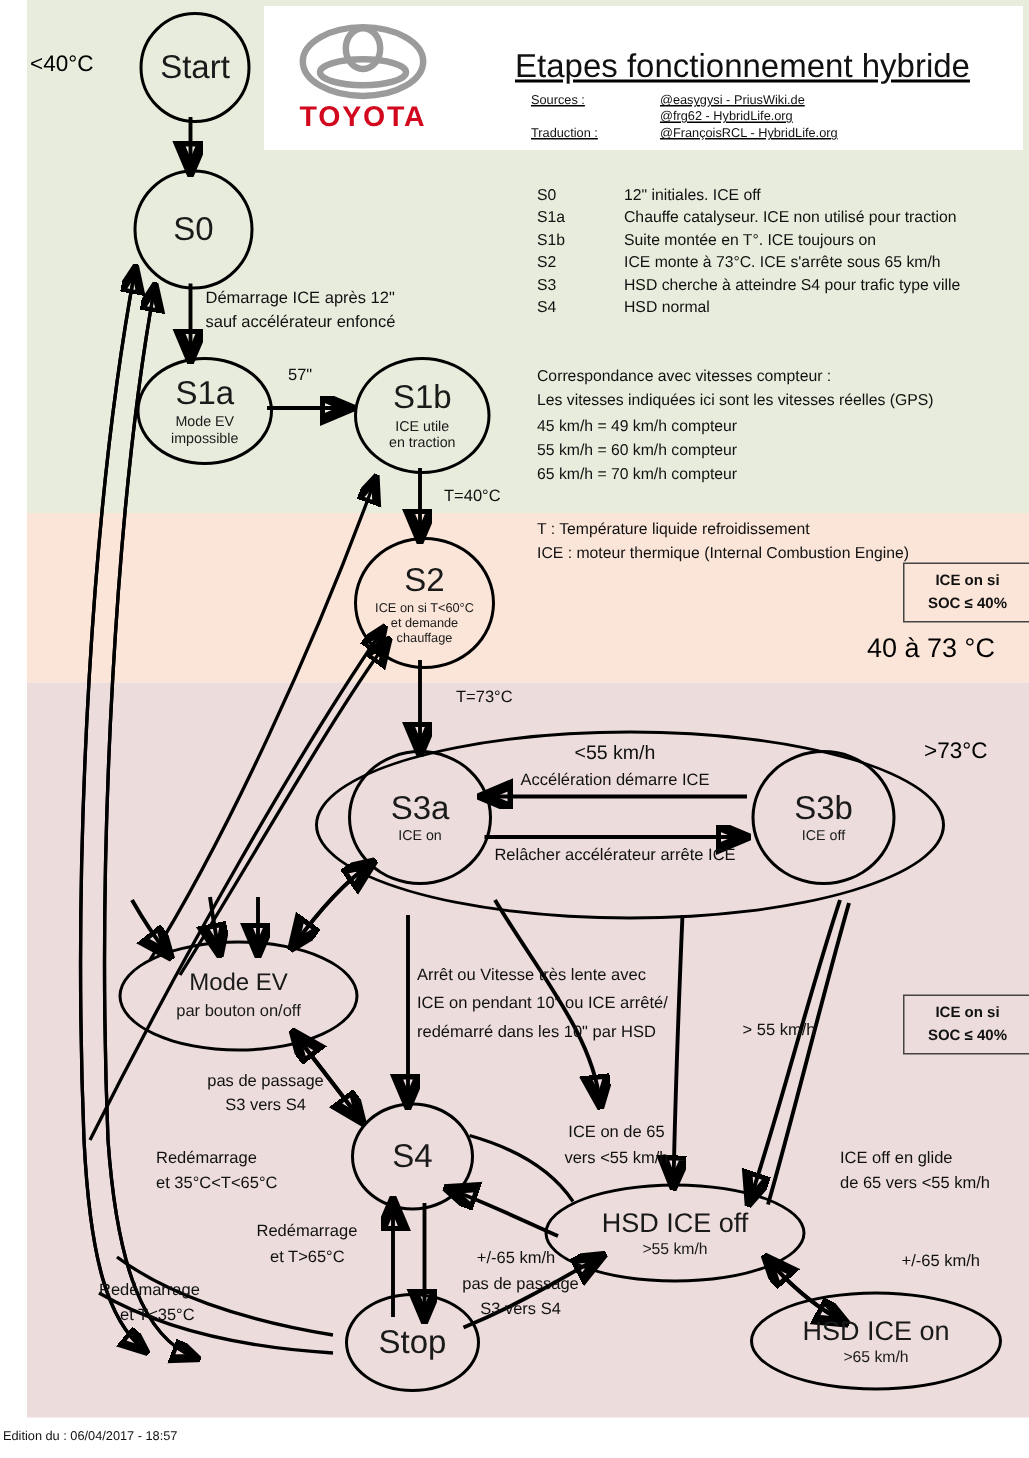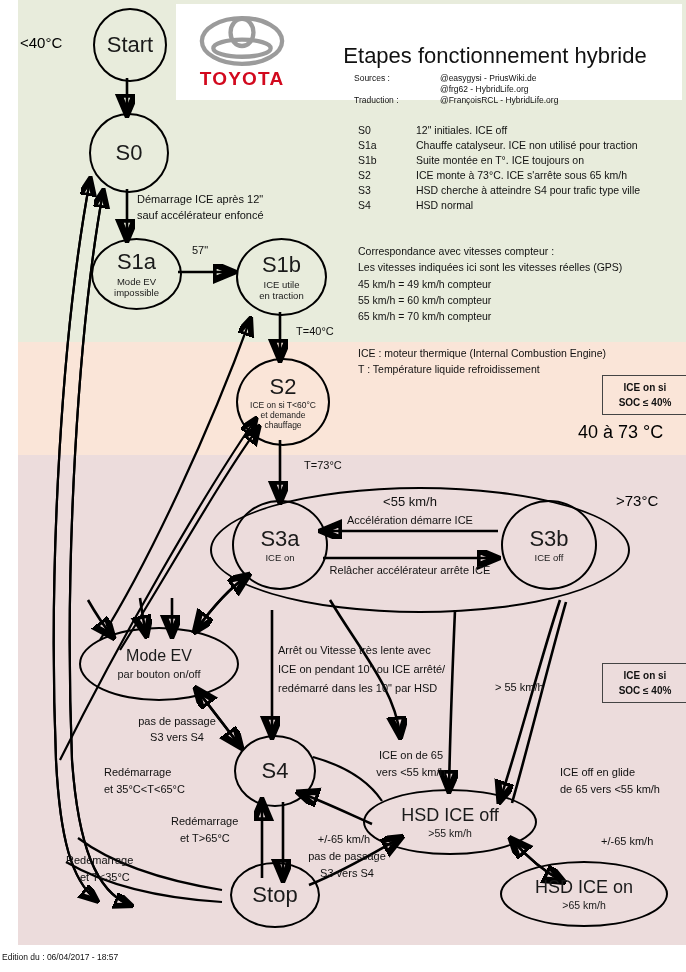--- a/index.html
+++ b/index.html
@@ -39,7 +39,7 @@
   #logo{width:132px;height:96px;display:flex;flex-direction:column;align-items:center;justify-content:center;}
   #logo .mark{width:86px;height:52px;}
   #logo .word{font-size:19px;font-weight:bold;color:#d2091e;letter-spacing:1.2px;margin-top:1px;}
-  #title{flex:1;padding-top:39px;}
+  #title{flex:1;padding-top:27px;text-decoration:underline;}
   #title .t{font-size:22px;color:#111;text-align:center;}
   #srcs{margin-top:4px;font-size:8.5px;color:#111;display:grid;
         grid-template-columns:86px 1fr;row-gap:1px;padding-left:46px;}

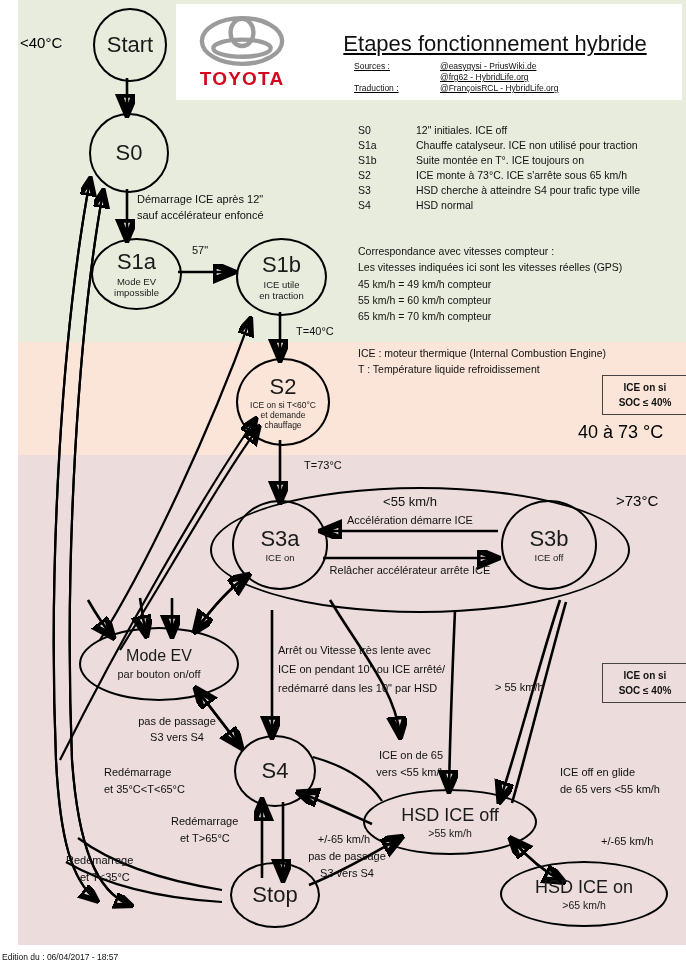--- a/index.html
+++ b/index.html
@@ -294,8 +294,8 @@
   </div>
 
   <div id="defs">
+    <div>T : Température liquide refroidissement</div>
     <div>ICE : moteur thermique (Internal Combustion Engine)</div>
-    <div>T : Température liquide refroidissement</div>
   </div>
 
   <div id="footer">Edition du : 06/04/2017 - 18:57</div>

